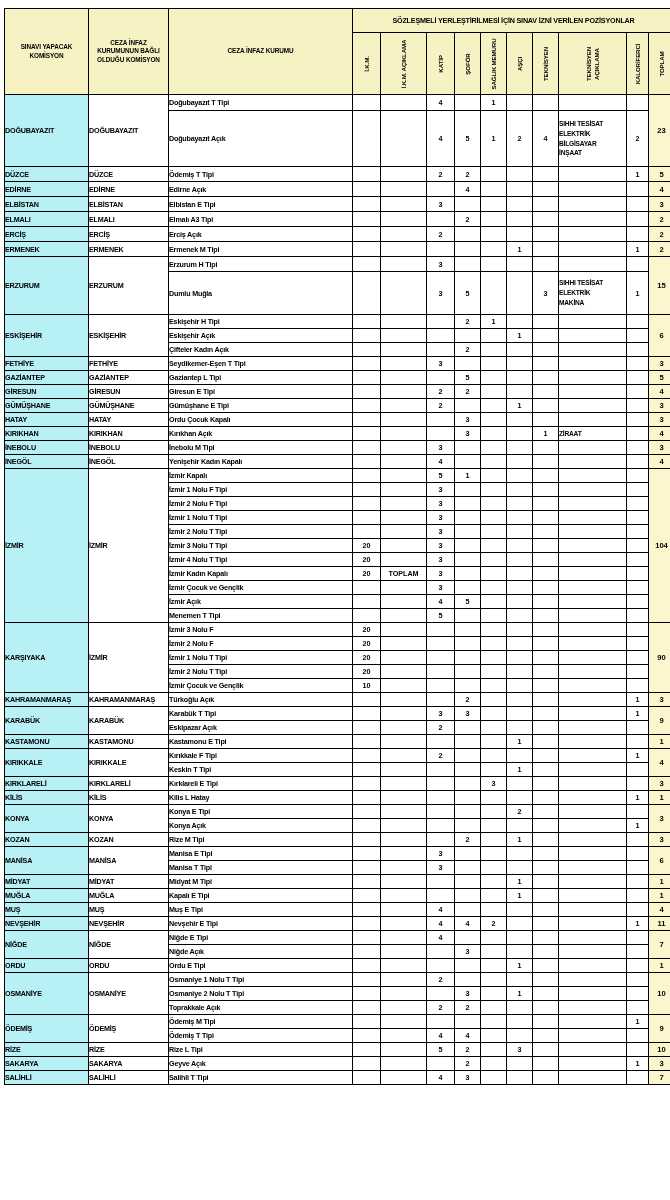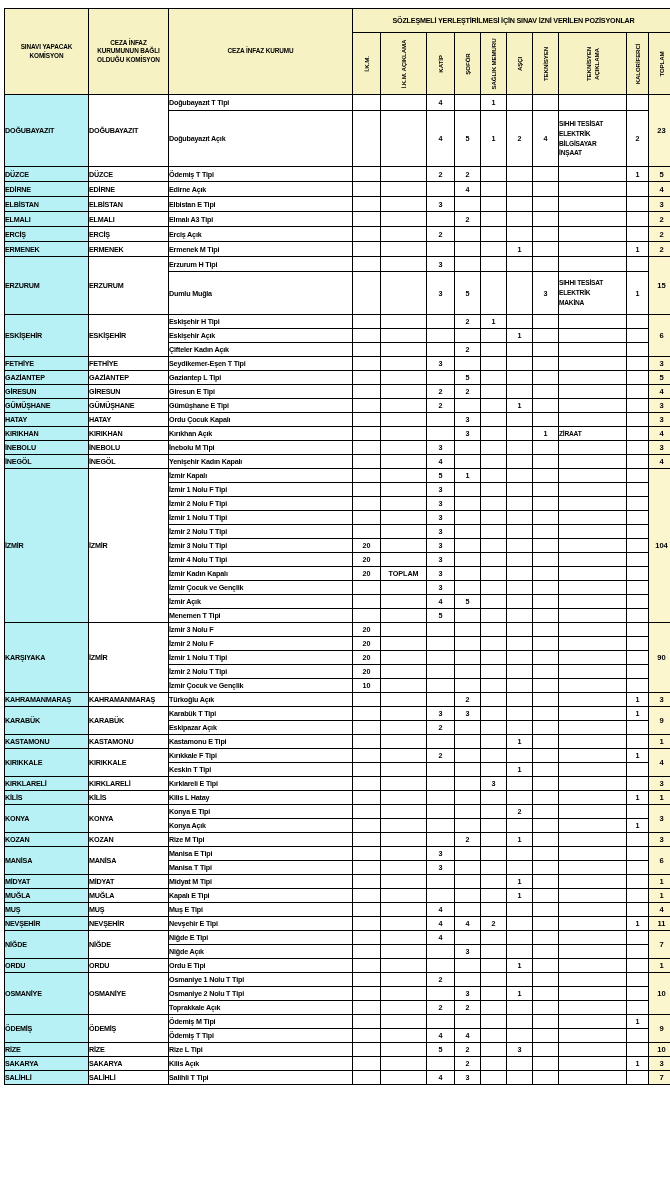--- a/index.html
+++ b/index.html
@@ -1042,7 +1042,7 @@
         <tr class="row-h grp-top" style="height: 14px;">
           <td class="c-komisyon" rowspan="1">SAKARYA</td>
           <td class="c-bagli" rowspan="1">SAKARYA</td>
-          <td class="c-kurum">Kilis Açık</td>
+          <td class="c-kurum">Geyve Açık</td>
           <td class="c-num"></td>
           <td class="c-num"></td>
           <td class="c-num"></td>

